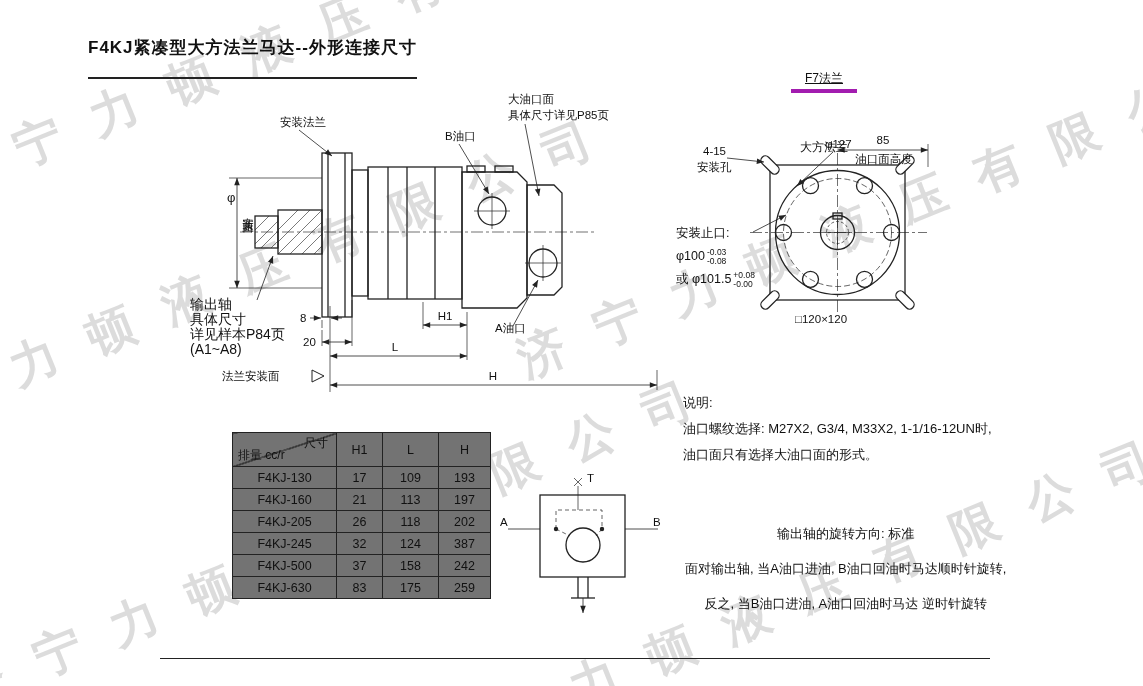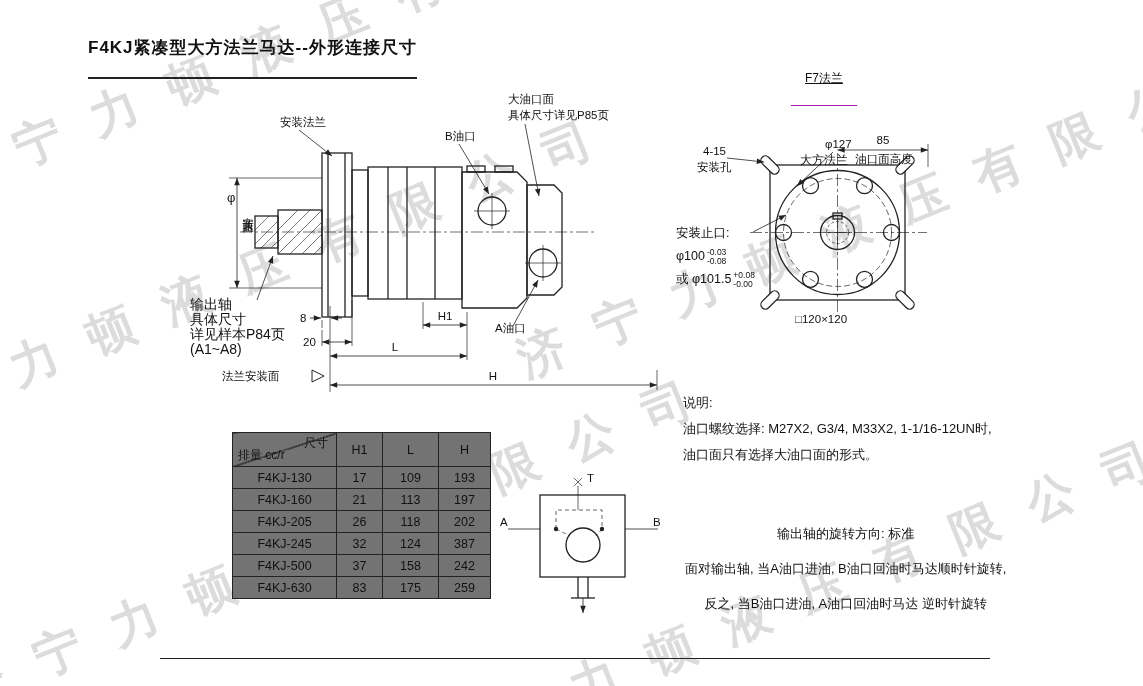--- a/index.html
+++ b/index.html
@@ -30,7 +30,7 @@
     letter-spacing:2px; height:84px; }
 
   .f7 { left:791px; top:70px; width:66px; text-align:center; font-size:12px; }
-  .f7 .top { display:block; border-bottom:1px solid #a21caf; padding-bottom:18px;text-decoration:underline; }
+  .f7 .top { display:block; border-bottom:4px solid #a21caf; padding-bottom:2px;text-decoration:underline; }
   .f7 .bot { display:block; padding-top:2px;margin-top:44px; }
 
   .spigot { left:676px; top:222px; font-size:12.5px; line-height:23px; }

